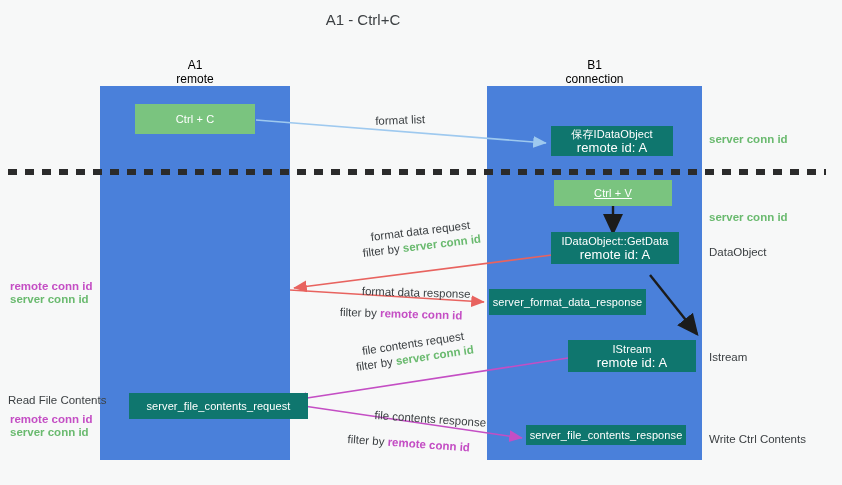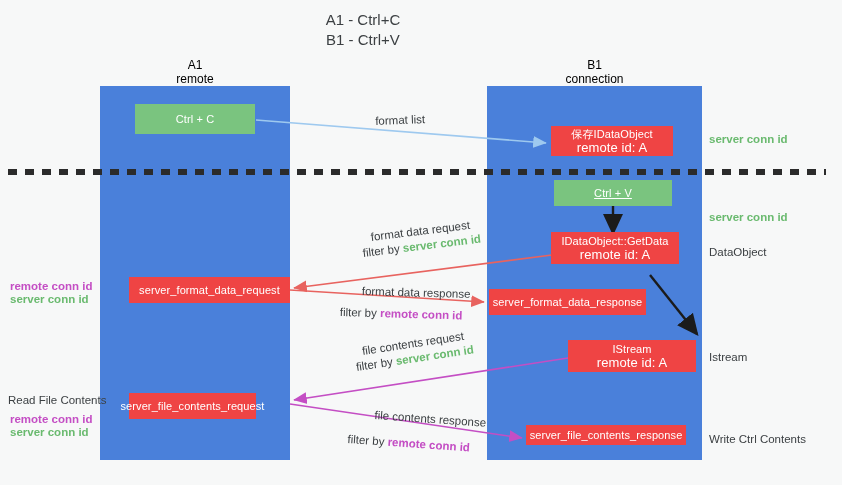--- a/index.html
+++ b/index.html
@@ -63,7 +63,6 @@
 
   <div class="title">
     <div>A1 - Ctrl+C</div>
-    <div>B1 - Ctrl+V</div>
   </div>
 
   <div class="col-caption" style="left:100px;top:58px;width:190px;">

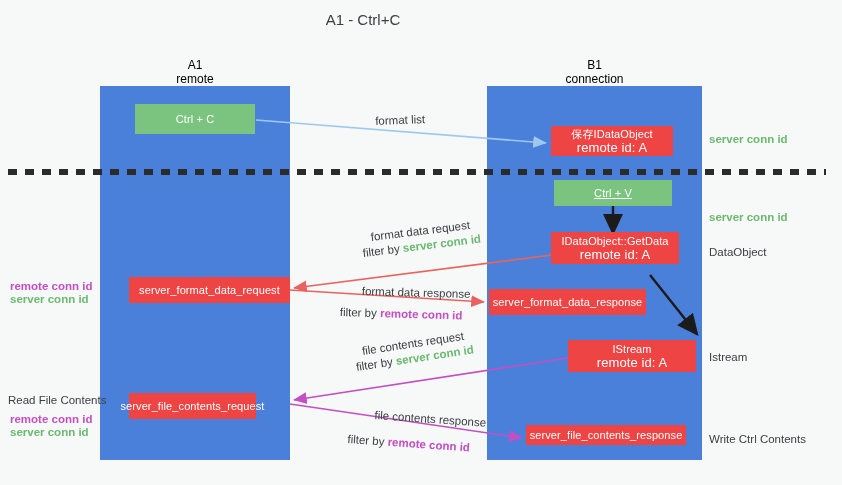--- a/index.html
+++ b/index.html
@@ -34,7 +34,7 @@
     letter-spacing:.1px;
   }
   .box.green{background:#7ac47f;}
-  .box.orange{background:#ef4444;}
+  .box.orange{background:#0f766e;}
   .box .l2{font-size:13px;}
 
   

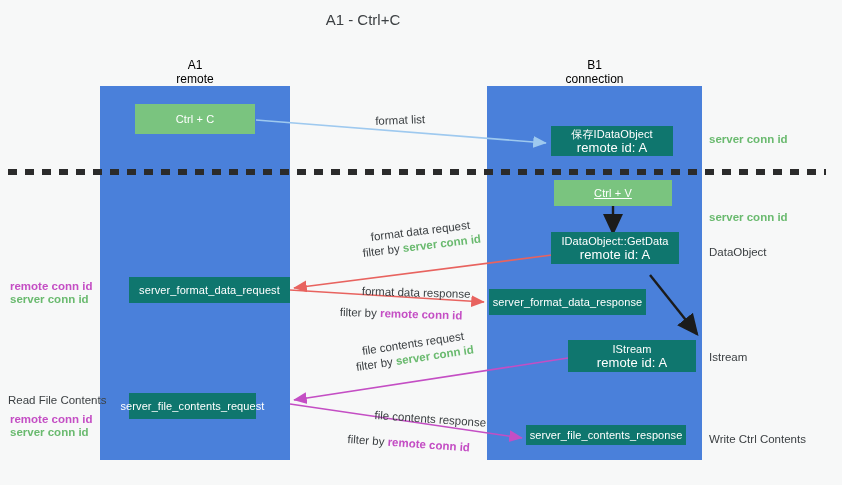--- a/index.html
+++ b/index.html
@@ -131,9 +131,6 @@
     <div class="l2">remote id: A</div>
   </div>
 
-  <div class="box orange" style="left:129px;top:277px;width:161px;height:26px;">
-    <div>server_format_data_request</div>
-  </div>
 
   <div class="box orange" style="left:489px;top:289px;width:157px;height:26px;">
     <div>server_format_data_response</div>

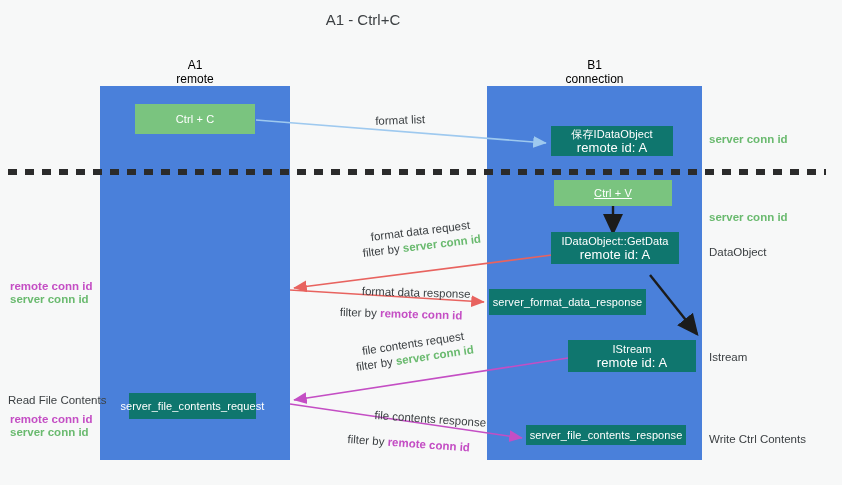--- a/index.html
+++ b/index.html
@@ -136,7 +136,7 @@
     <div>server_format_data_response</div>
   </div>
 
-  <div class="box orange" style="left:129px;top:393px;width:127px;height:26px;">
+  <div class="box orange" style="left:129px;top:393px;width:179px;height:26px;">
     <div>server_file_contents_request</div>
   </div>
 

